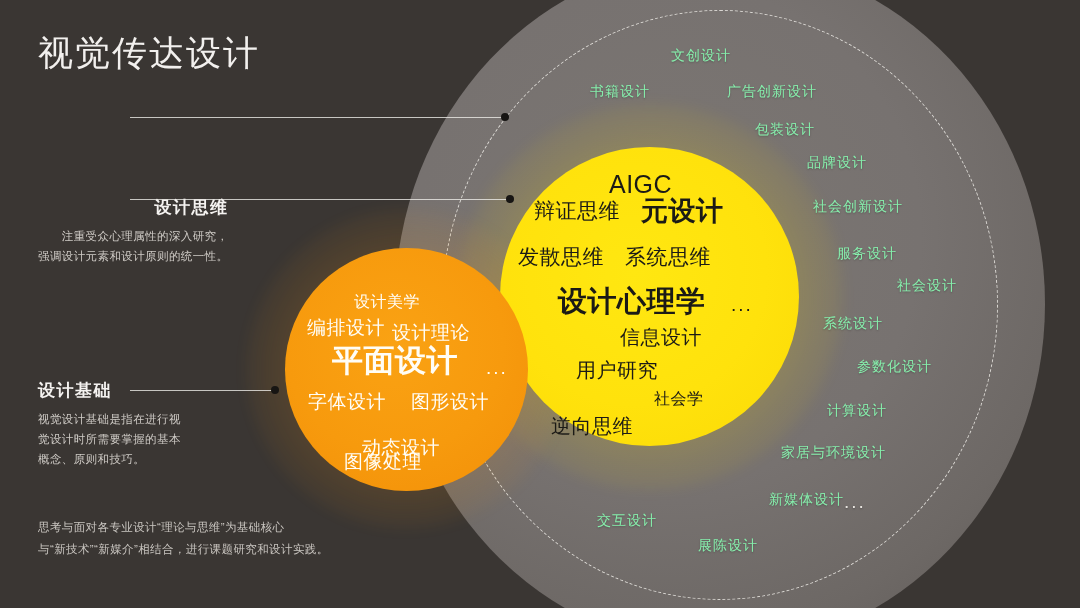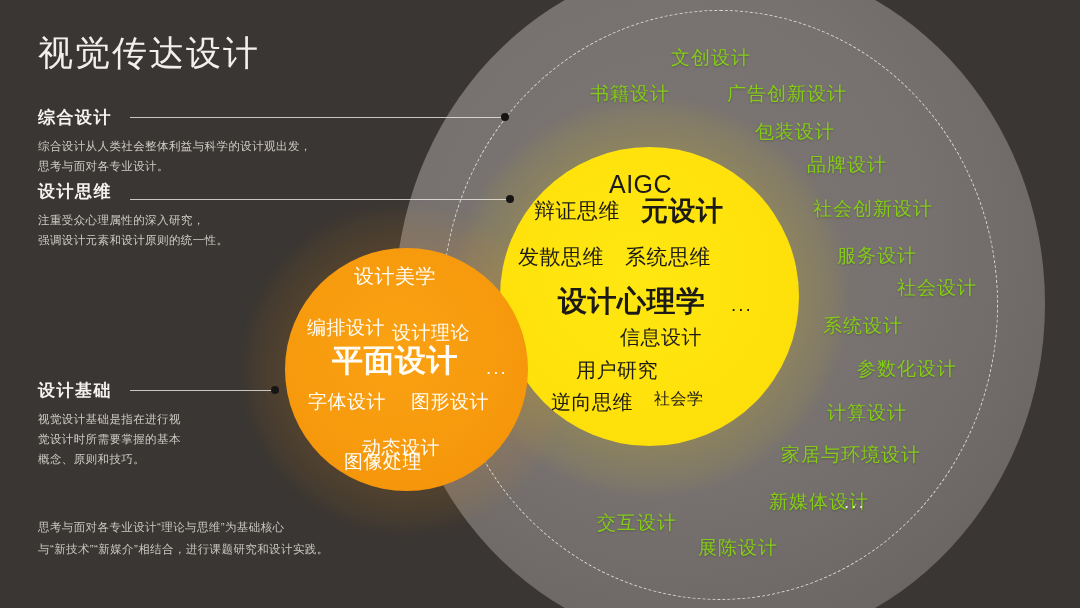--- a/index.html
+++ b/index.html
@@ -139,8 +139,8 @@
     line-height: 1;
   }
   .w-ring {
-    color: #84cc16;
-    font-size: 19px;
+    color: #86efac;
+    font-size: 14px;
     letter-spacing: 1px;
     text-shadow: 0 1px 2px rgba(0,0,0,0.25);
   }

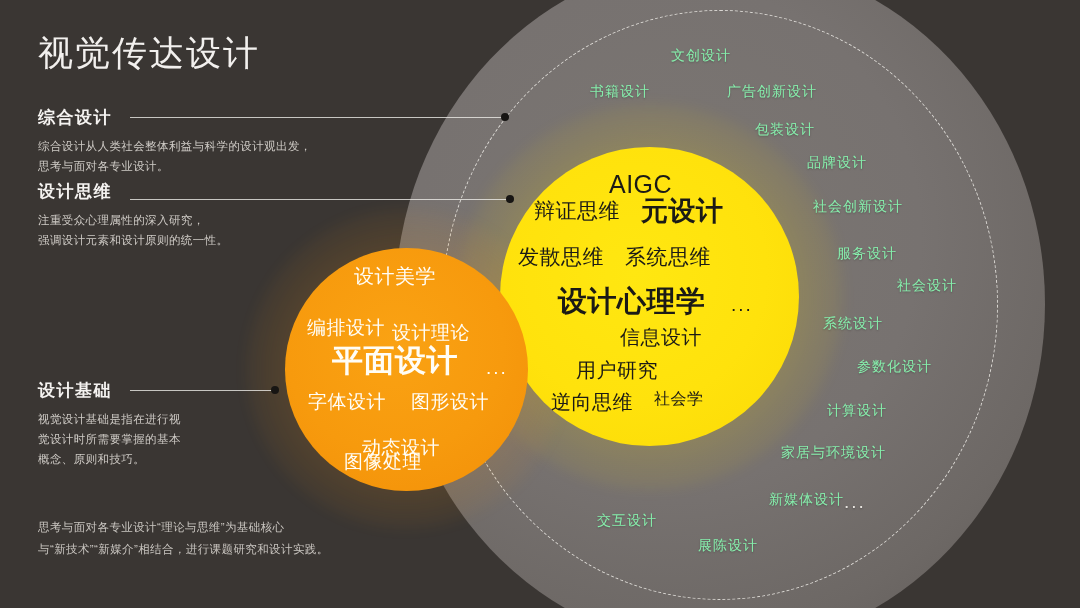--- a/index.html
+++ b/index.html
@@ -214,13 +214,6 @@
 
   <div class="title">视觉传达设计</div>
 
-  <div class="sec" style="top:106px;">
-    <div class="sec-head">综合设计</div>
-    <div class="sec-body">
-      <div>综合设计从人类社会整体利益与科学的设计观出发，</div>
-      <div>思考与面对各专业设计。</div>
-    </div>
-  </div>
   <div class="conn" style="left:130px; top:117px; width:375px;"></div>
   <div class="dot" style="left:501px; top:113px;"></div>
 

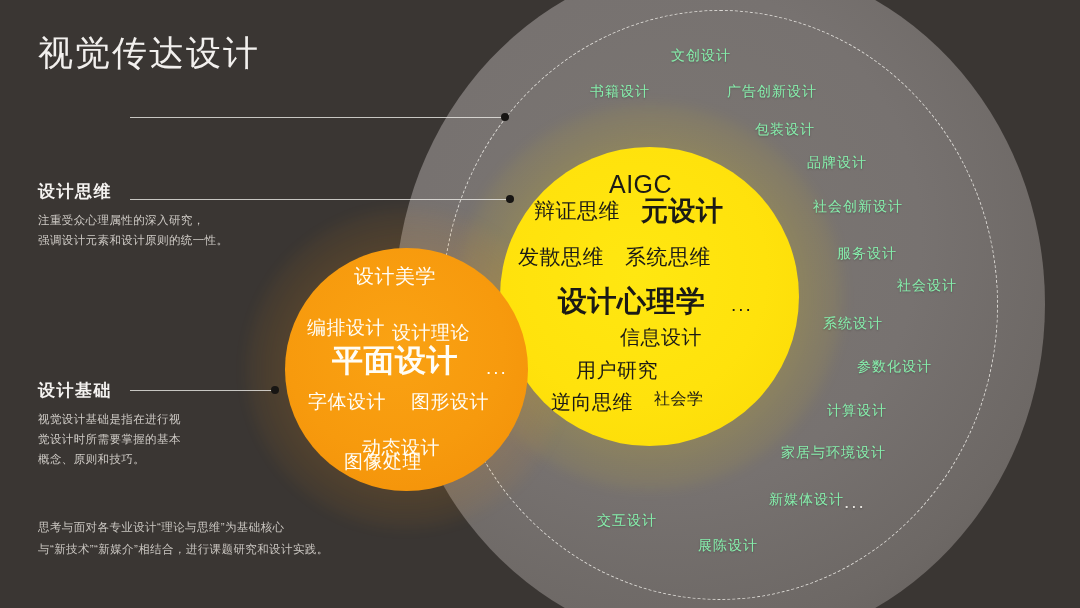--- a/index.html
+++ b/index.html
@@ -217,7 +217,7 @@
   <div class="conn" style="left:130px; top:117px; width:375px;"></div>
   <div class="dot" style="left:501px; top:113px;"></div>
 
-  <div class="sec" style="top:180px;">
+  <div class="sec" style="top:196px;text-align:right;">
     <div class="sec-head">设计思维</div>
     <div class="sec-body">
       <div>注重受众心理属性的深入研究，</div>

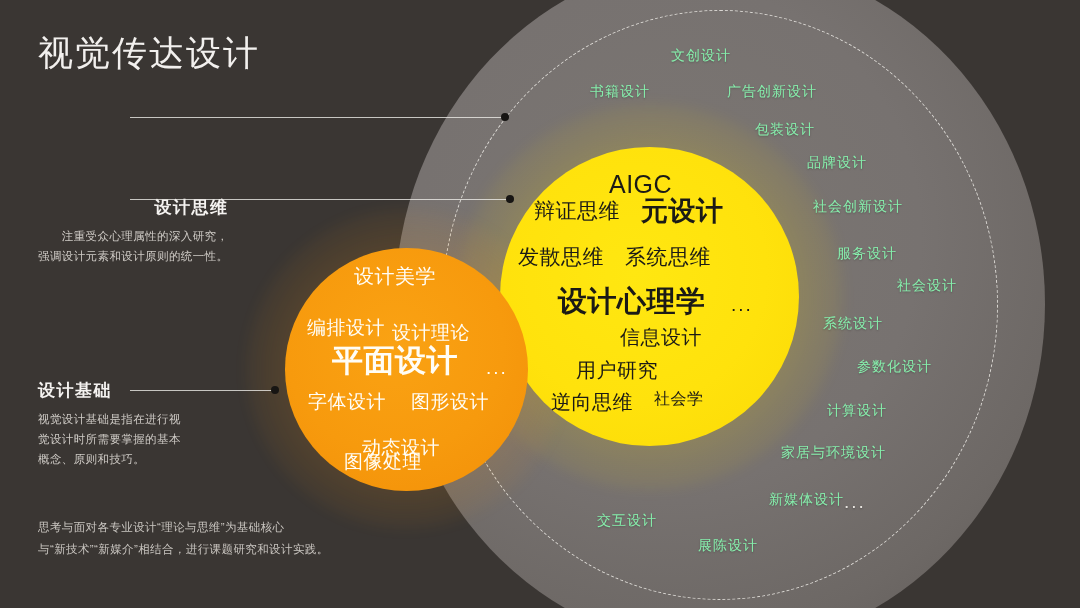--- a/index.html
+++ b/index.html
@@ -202,7 +202,7 @@
   <div class="w w-yellow" style="left:551px; top:392px; font-size:20px;">逆向思维</div>
   <div class="w w-yellow" style="left:654px; top:391px; font-size:16px;">社会学</div>
 
-  <div class="w w-orange" style="left:354px; top:266px; font-size:20px;">设计美学</div>
+  <div class="w w-orange" style="left:354px; top:294px; font-size:16px;">设计美学</div>
   <div class="w w-orange" style="left:392px; top:310px; font-size:19px;margin-top:13px;">设计理论</div>
   <div class="w w-orange" style="left:307px; top:318px; font-size:19px;">编排设计</div>
   <div class="w w-orange" style="left:332px; top:345px; font-size:31px; font-weight:700;">平面设计</div>

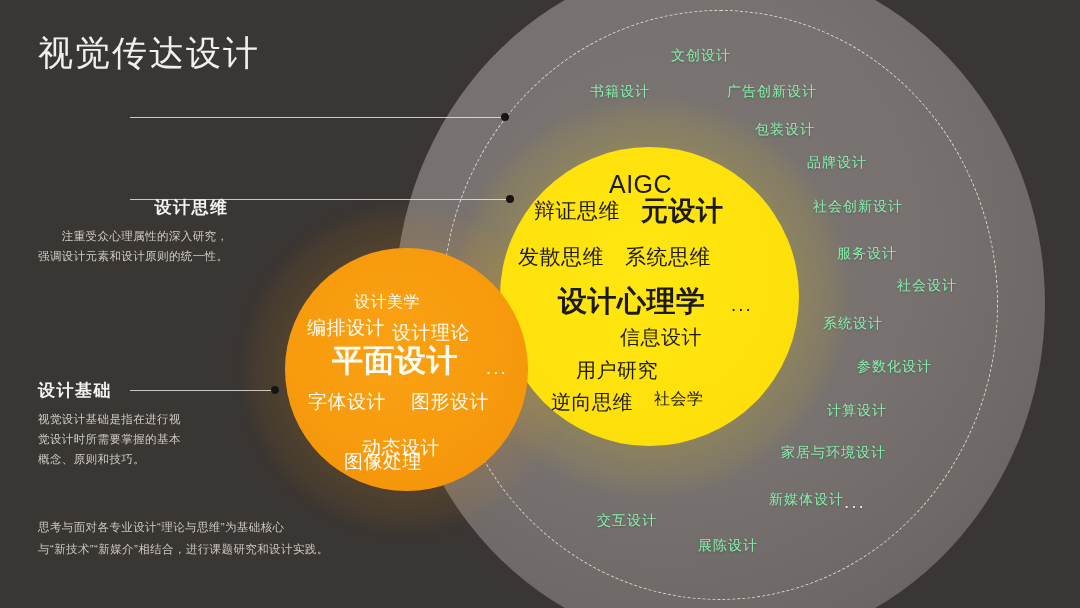--- a/index.html
+++ b/index.html
@@ -199,7 +199,7 @@
   <div class="ell w-yellow" style="left:731px; top:295px; font-size:19px;">...</div>
   <div class="w w-yellow" style="left:620px; top:327px; font-size:20px;">信息设计</div>
   <div class="w w-yellow" style="left:576px; top:360px; font-size:20px;">用户研究</div>
-  <div class="w w-yellow" style="left:551px; top:392px; font-size:20px;">逆向思维</div>
+  <div class="w w-yellow" style="left:551px; top:416px; font-size:20px;">逆向思维</div>
   <div class="w w-yellow" style="left:654px; top:391px; font-size:16px;">社会学</div>
 
   <div class="w w-orange" style="left:354px; top:294px; font-size:16px;">设计美学</div>

